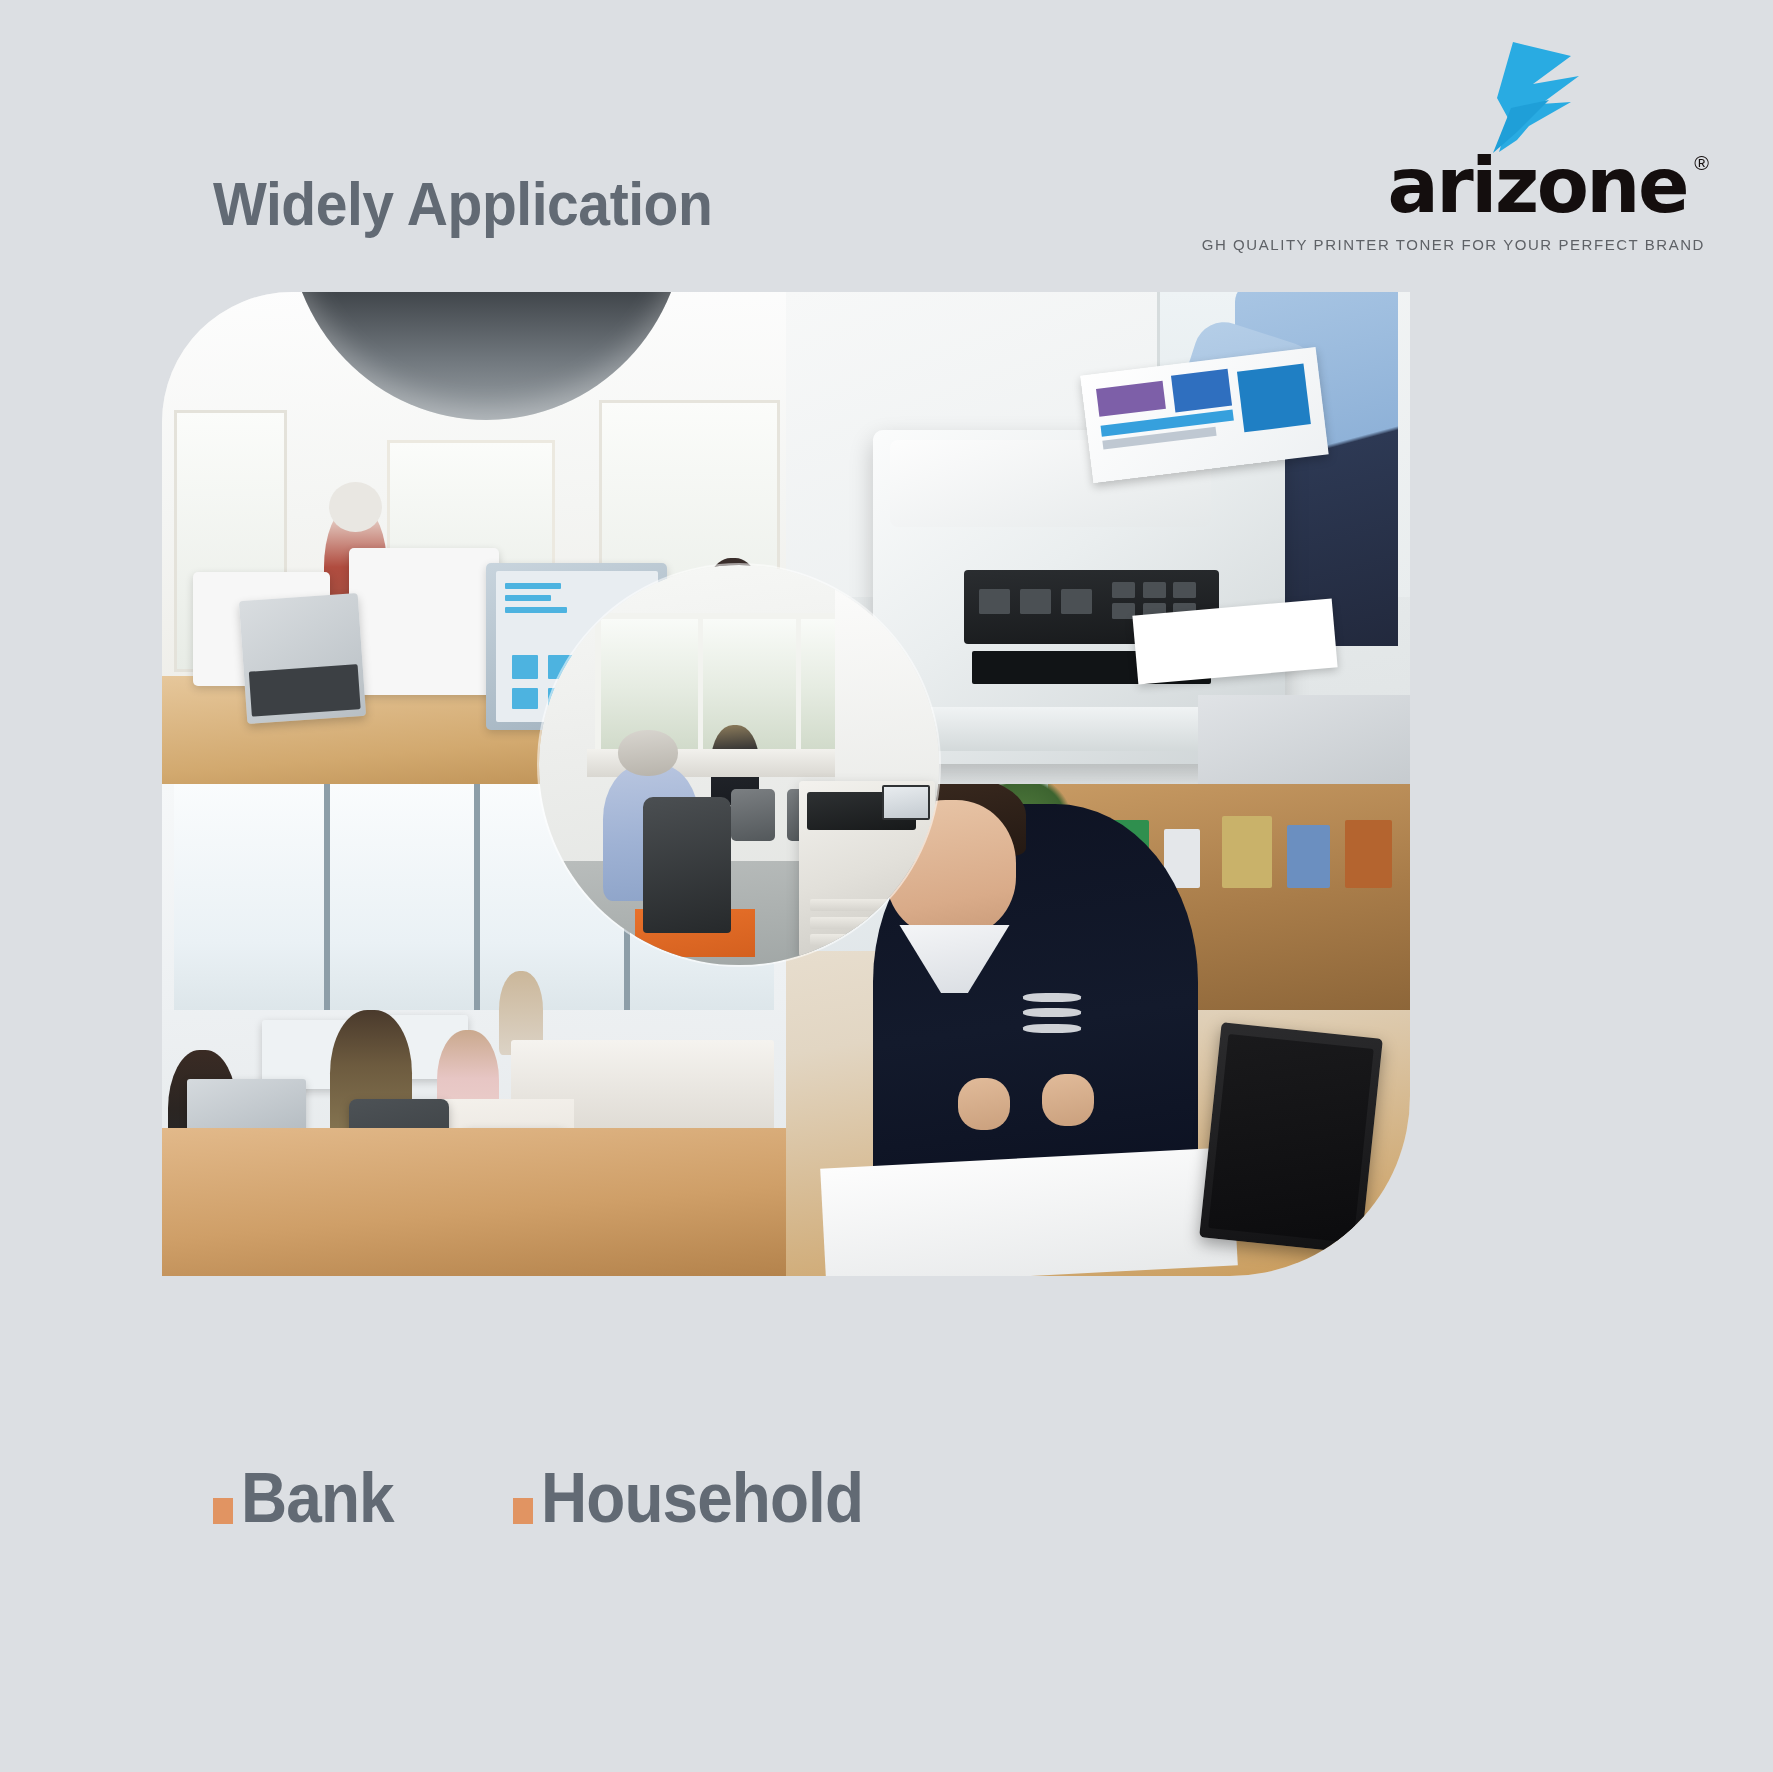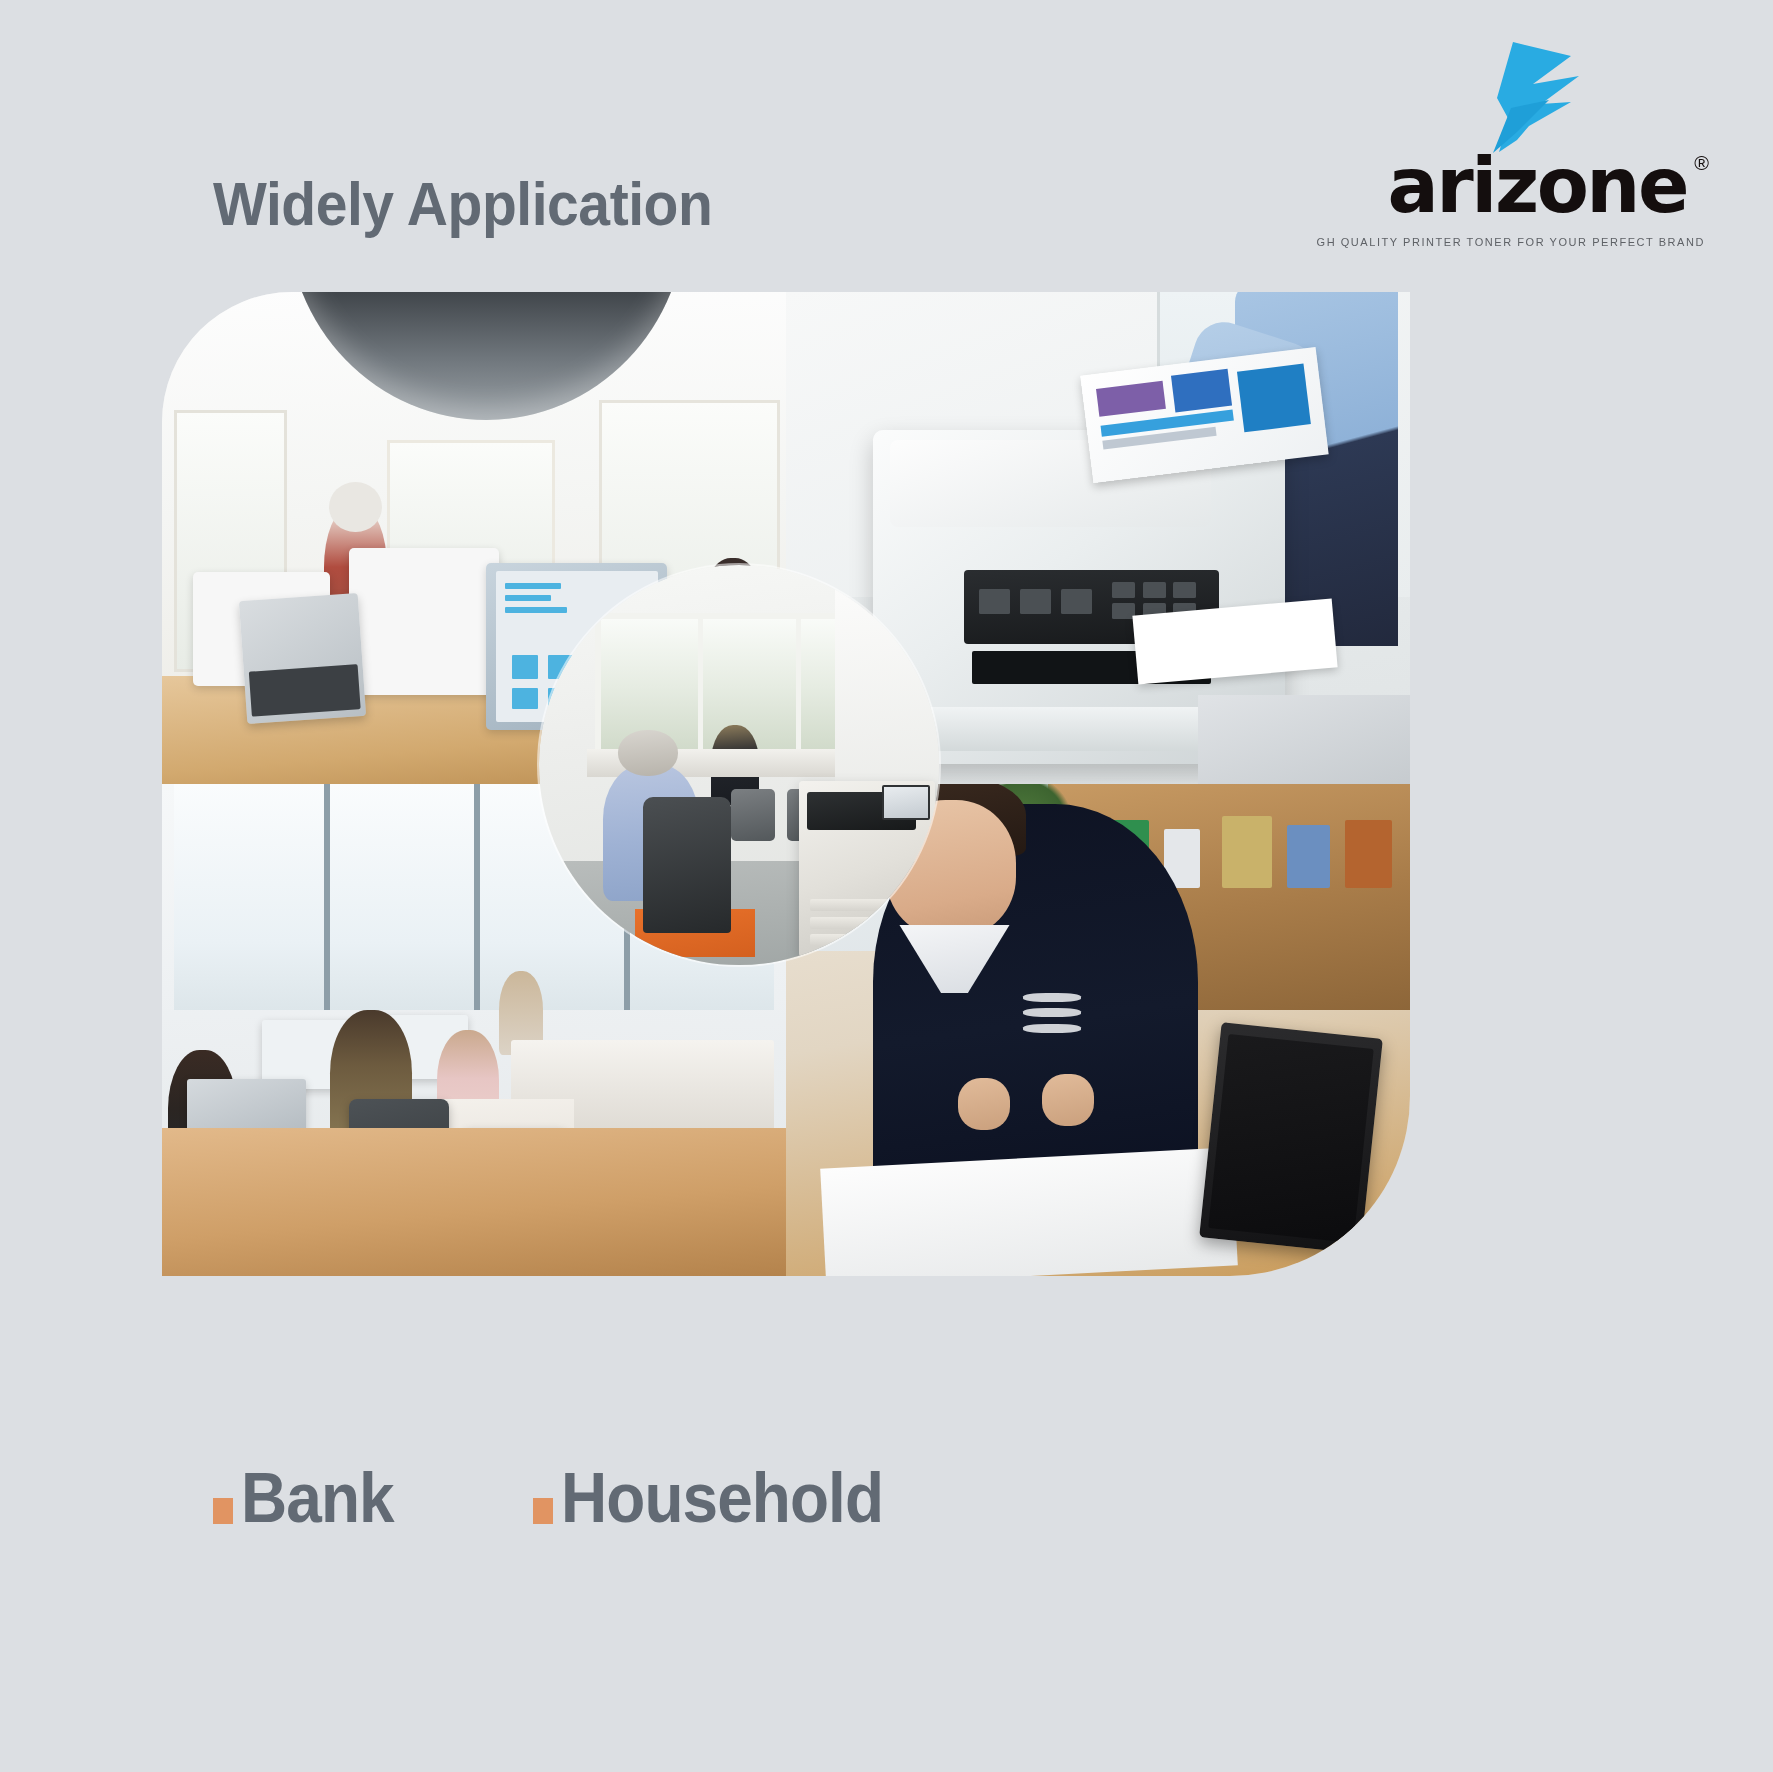--- a/index.html
+++ b/index.html
@@ -35,7 +35,7 @@
   }
   #logo-tagline{
     position:absolute;right:8px;top:196px;
-    font-size:11px;color:#5e6166;
+    font-size:15px;color:#5e6166;
     letter-spacing:1.55px;white-space:nowrap;
     font-family:"Liberation Sans", sans-serif;
   }

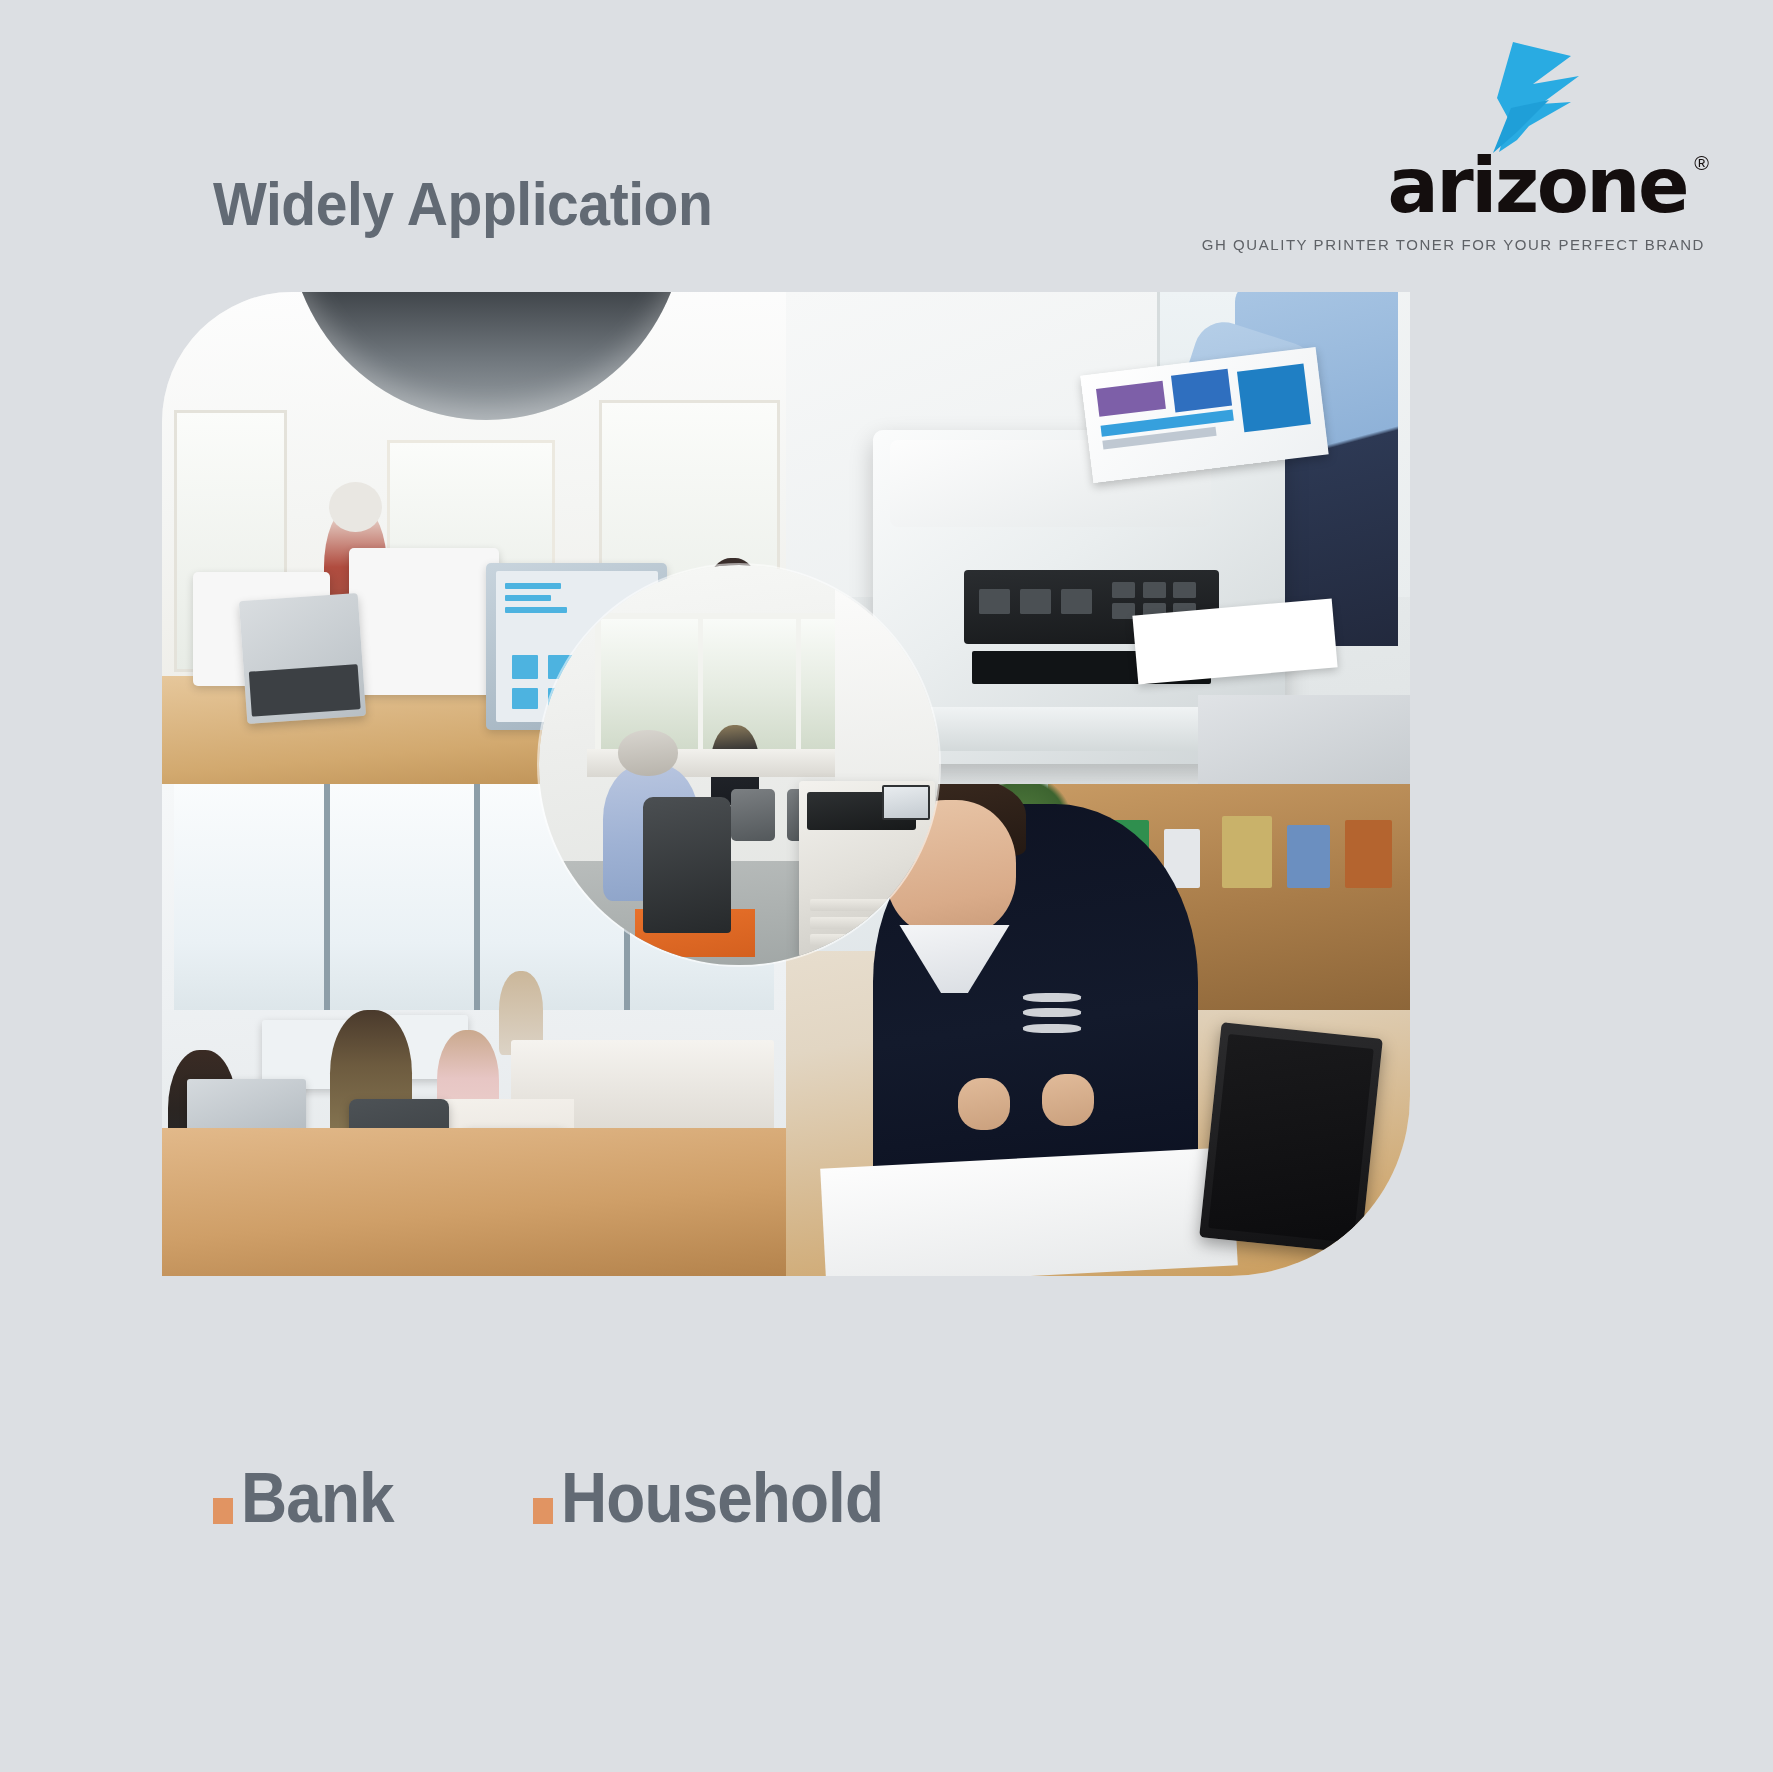--- a/index.html
+++ b/index.html
@@ -242,7 +242,7 @@
 
   
   #labels{position:absolute;left:213px;top:1462px;width:1320px;}
-  .lab-row{display:flex;align-items:flex-start;margin-bottom:48px;gap:20px;}
+  .lab-row{display:flex;align-items:flex-start;margin-bottom:48px;}
   .lab{display:flex;align-items:center;}
   .lab .bullet{
     width:20px;height:26px;background:#e19462;

